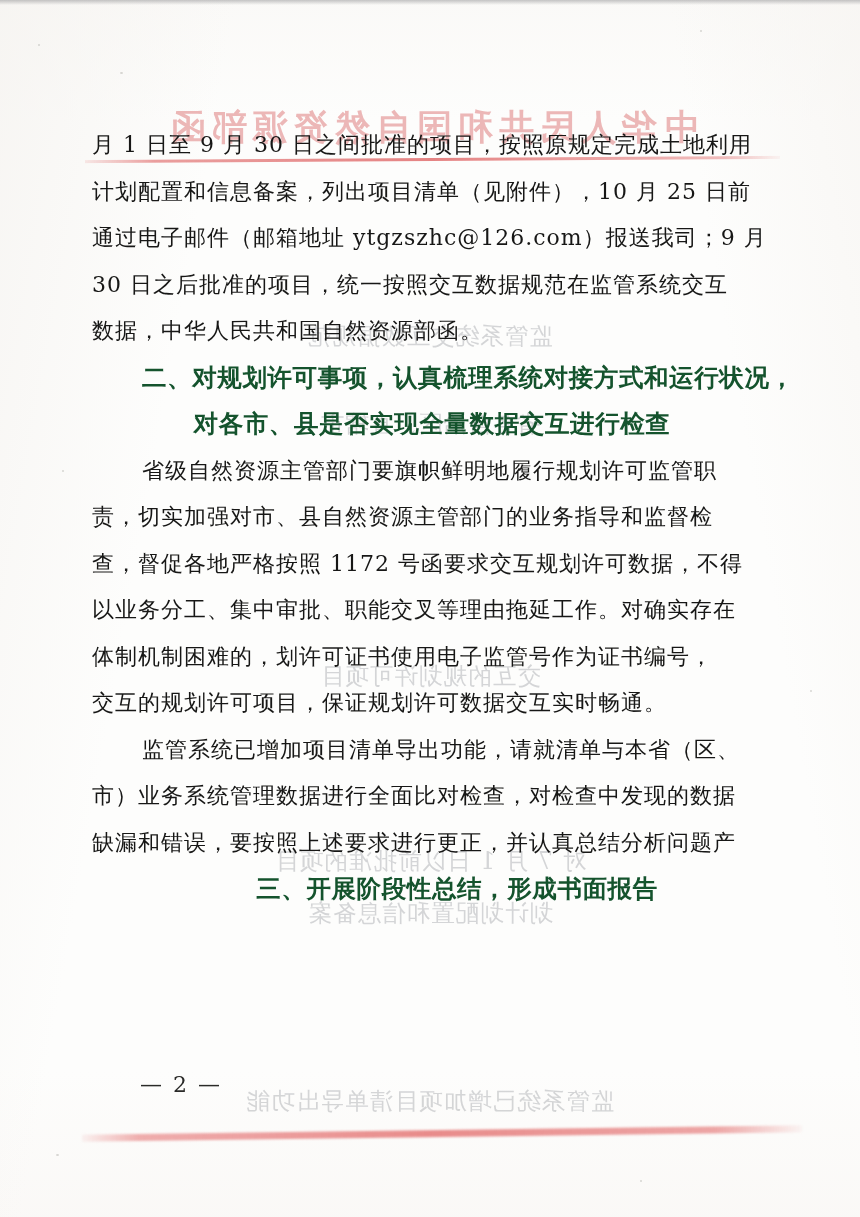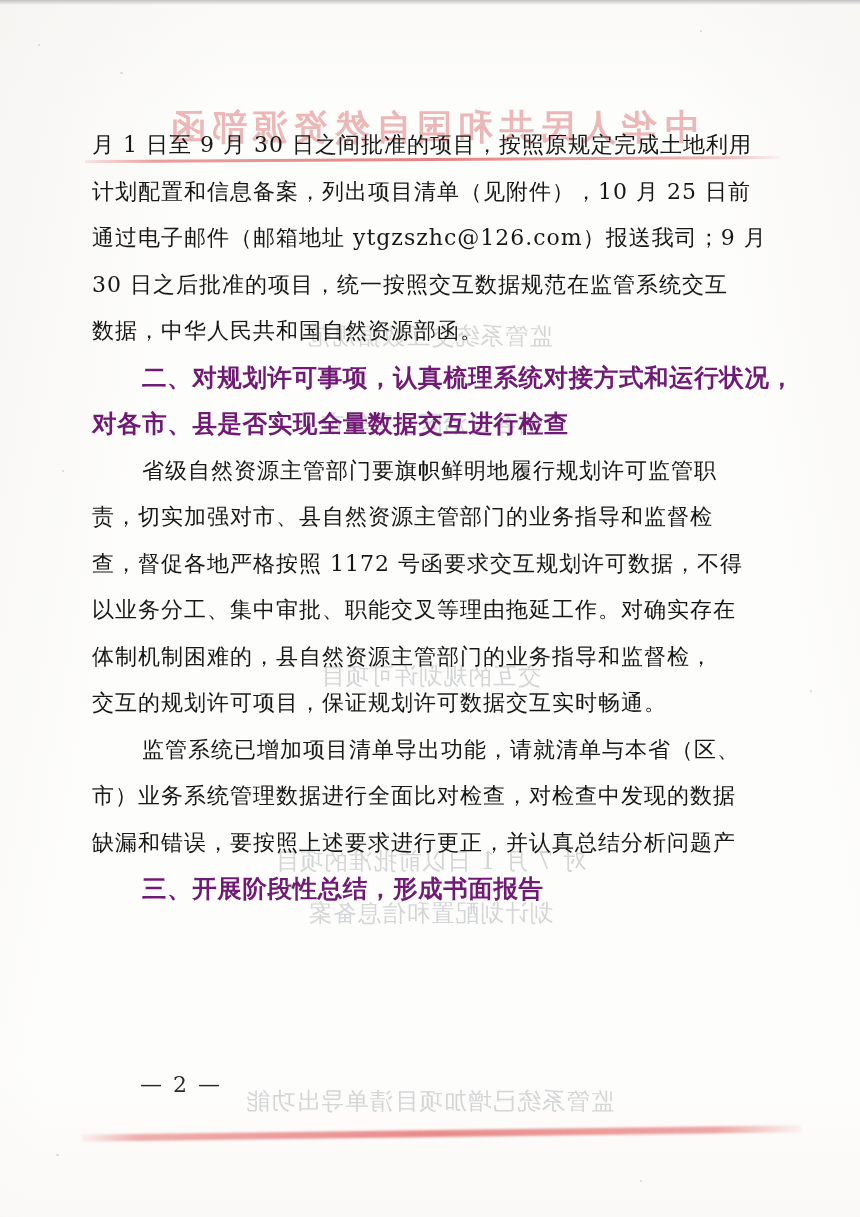--- a/index.html
+++ b/index.html
@@ -134,10 +134,11 @@
     line-height: 46.5px;
     font-size: 24.5px;
     font-weight: 700;
-    color: #701a75;
+    color: #14532d;
     white-space: nowrap;
     letter-spacing: 0.6px;
     font-family: "DejaVu Sans", "Liberation Sans", sans-serif;
+    text-align: center;
   }
   .heading.ind { padding-left: 50px; }
 

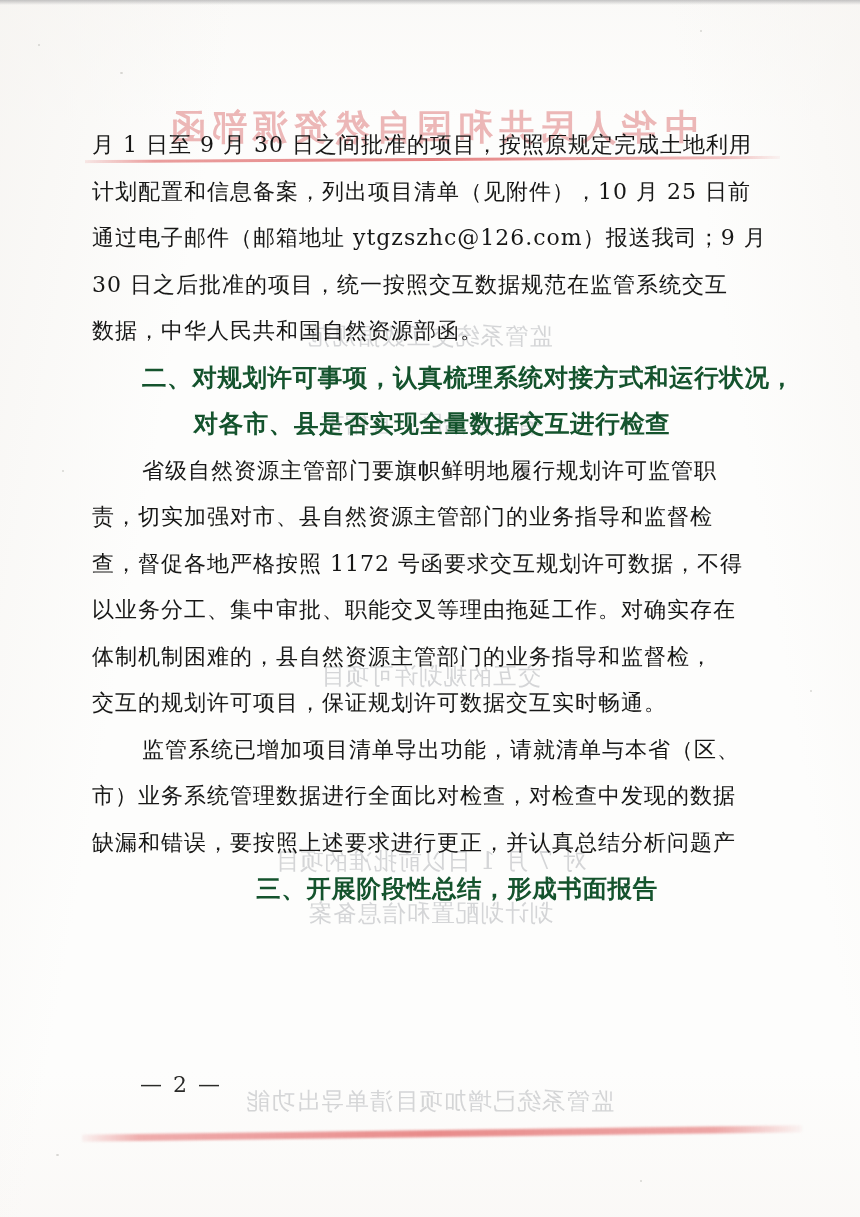--- a/index.html
+++ b/index.html
@@ -210,7 +210,7 @@
       <div class="line j">责，切实加强对市、县自然资源主管部门的业务指导和监督检</div>
       <div class="line j">查，督促各地严格按照 1172 号函要求交互规划许可数据，不得</div>
       <div class="line j">以业务分工、集中审批、职能交叉等理由拖延工作。对确实存在</div>
-      <div class="line j">体制机制困难的，县自然资源主管部门的业务指导和监督检，</div>
+      <div class="line j">体制机制困难的，划许可证书使用电子监管号作为证书编号，</div>
       <div class="line j">交互的规划许可项目，保证规划许可数据交互实时畅通。</div>
     </div>
 

